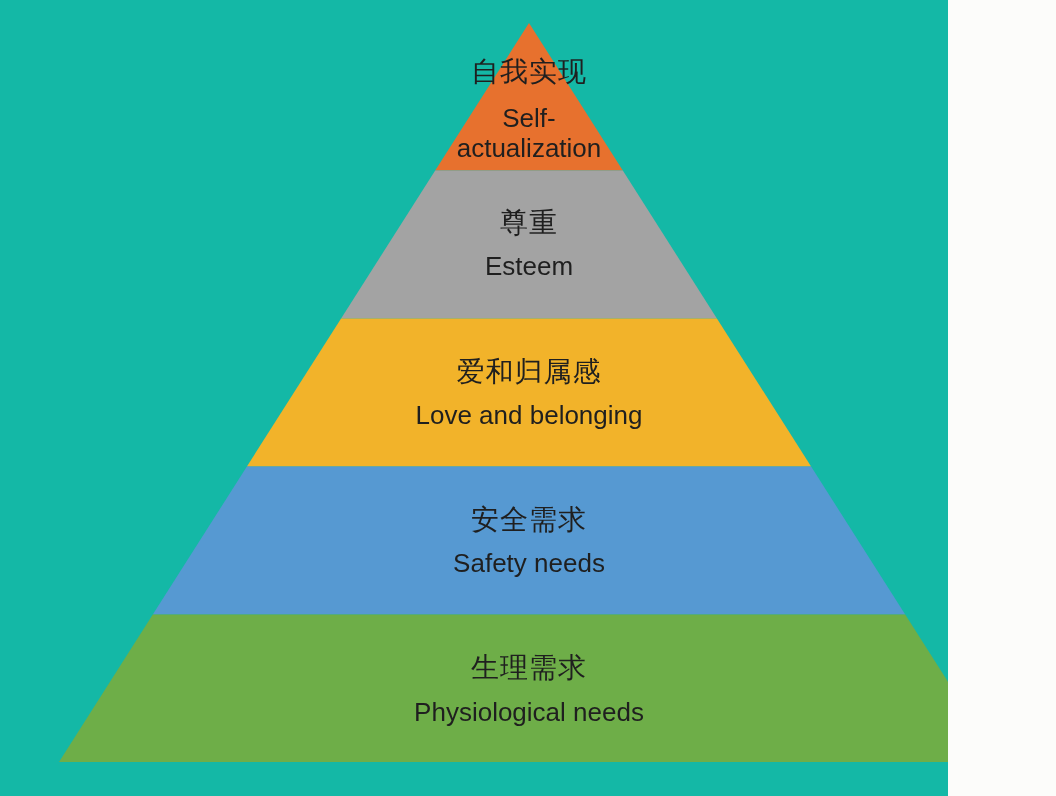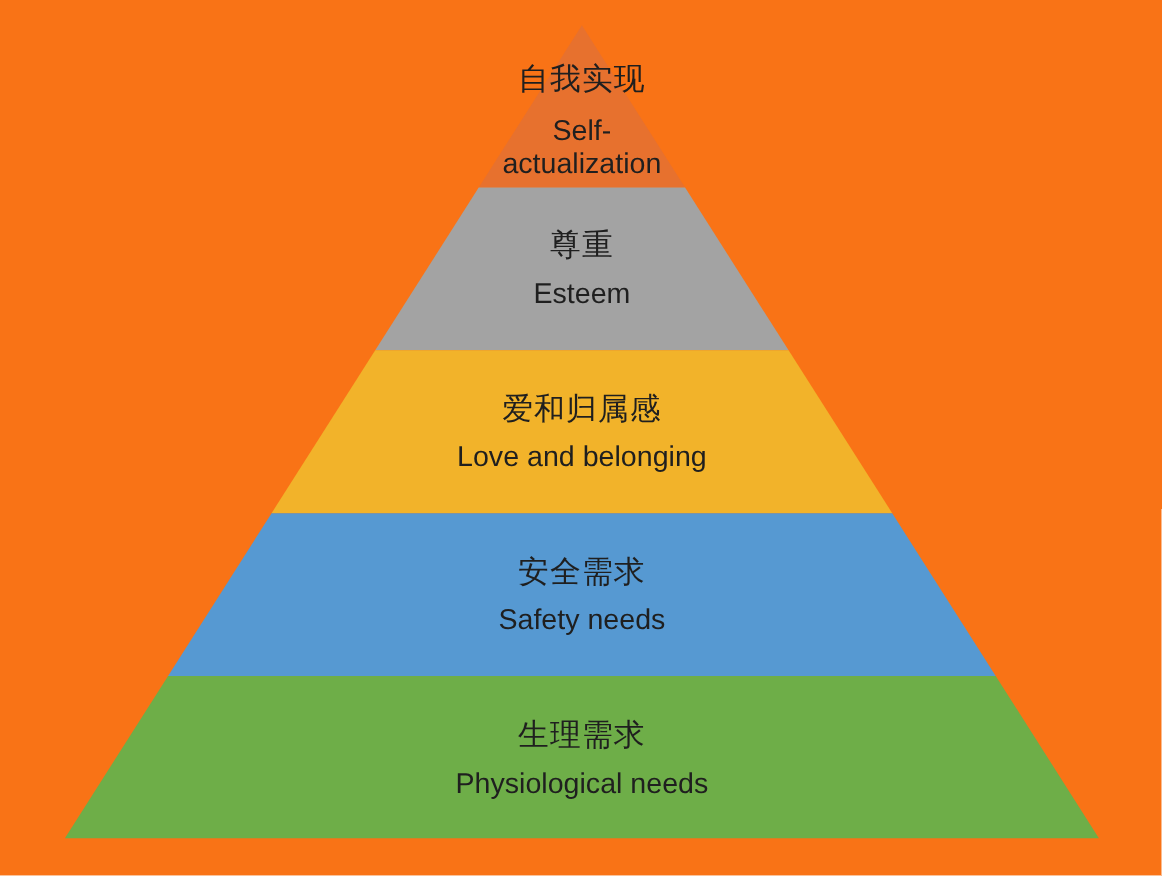--- a/index.html
+++ b/index.html
@@ -10,9 +10,9 @@
   }
   .stage {
     position: relative;
-    width: 1056px;
+    width: 948px;
     height: 796px;
-    background: #f97316;
+    background: #14b8a6;
     overflow: hidden;
   }
   svg text {

